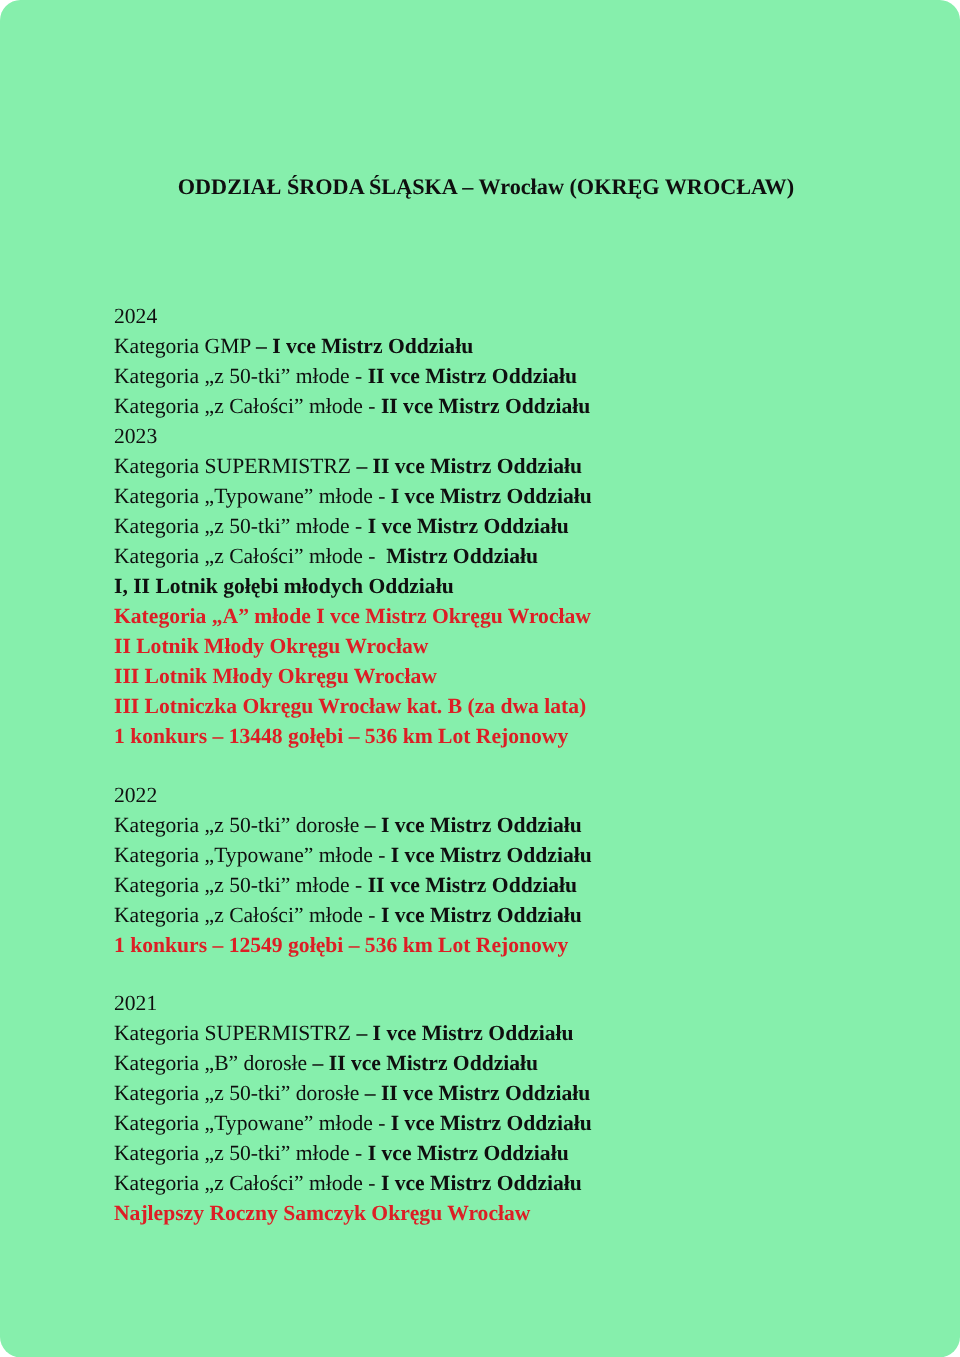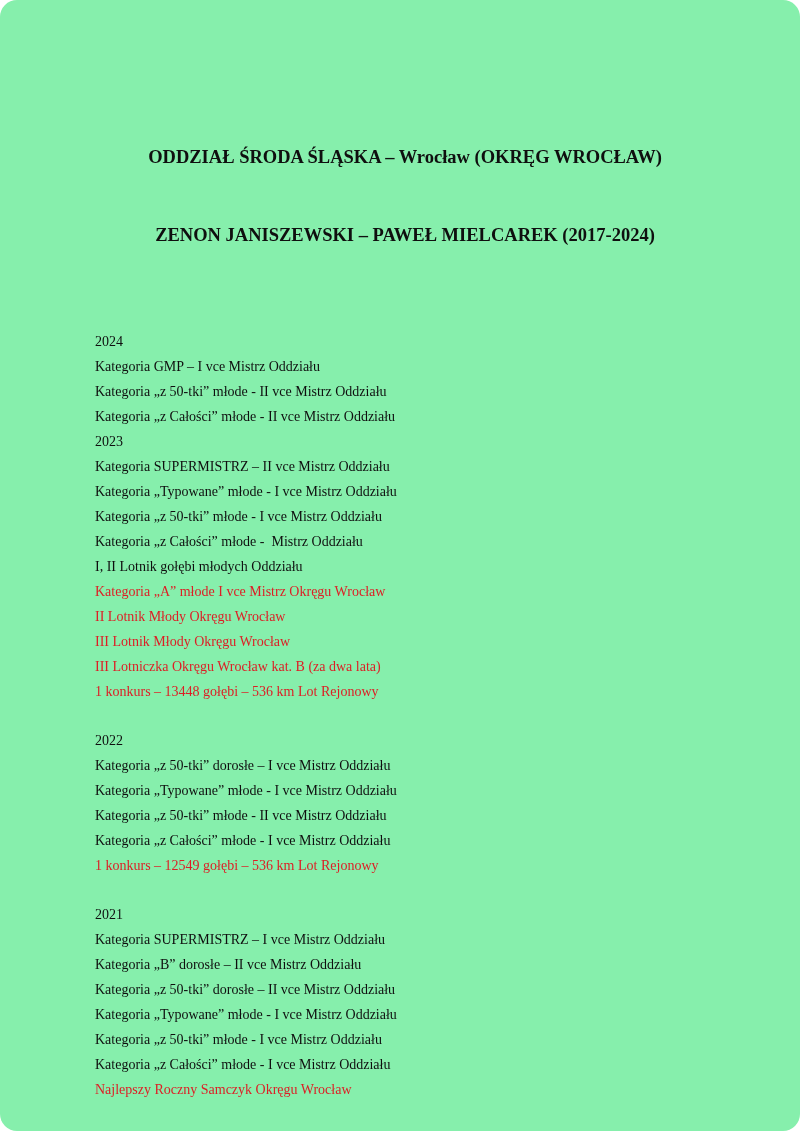--- a/index.html
+++ b/index.html
@@ -58,7 +58,6 @@
   <div class="content">
     <div class="title-block">
       <div>ODDZIAŁ ŚRODA ŚLĄSKA – Wrocław (OKRĘG WROCŁAW)</div>
-      <div>ZENON JANISZEWSKI – PAWEŁ MIELCAREK (2017-2024)</div>
     </div>
     <div class="doc-body" id="doc-body"><div class="section"><div class="year-heading">2024</div><div class="line"><span class="seg">Kategoria GMP </span><span class="seg-bold">– I vce Mistrz Oddziału</span></div><div class="line"><span class="seg">Kategoria „z 50-tki” młode - </span><span class="seg-bold">II vce Mistrz Oddziału</span></div><div class="line"><span class="seg">Kategoria „z Całości” młode - </span><span class="seg-bold">II vce Mistrz Oddziału</span></div></div><div class="section"><div class="year-heading">2023</div><div class="line"><span class="seg">Kategoria SUPERMISTRZ </span><span class="seg-bold">– II vce Mistrz Oddziału</span></div><div class="line"><span class="seg">Kategoria „Typowane” młode - </span><span class="seg-bold">I vce Mistrz Oddziału</span></div><div class="line"><span class="seg">Kategoria „z 50-tki” młode - </span><span class="seg-bold">I vce Mistrz Oddziału</span></div><div class="line"><span class="seg">Kategoria „z Całości” młode -  </span><span class="seg-bold">Mistrz Oddziału</span></div><div class="line"><span class="seg-bold">I, II Lotnik gołębi młodych Oddziału</span></div><div class="line red"><span class="seg-bold">Kategoria „A” młode I vce Mistrz Okręgu Wrocław</span></div><div class="line red"><span class="seg-bold">II Lotnik Młody Okręgu Wrocław</span></div><div class="line red"><span class="seg-bold">III Lotnik Młody Okręgu Wrocław</span></div><div class="line red"><span class="seg-bold">III Lotniczka Okręgu Wrocław kat. B (za dwa lata)</span></div><div class="line red"><span class="seg-bold">1 konkurs – 13448 gołębi – 536 km Lot Rejonowy</span></div></div><div class="section gap"><div class="year-heading">2022</div><div class="line"><span class="seg">Kategoria „z 50-tki” dorosłe </span><span class="seg-bold">– I vce Mistrz Oddziału</span></div><div class="line"><span class="seg">Kategoria „Typowane” młode - </span><span class="seg-bold">I vce Mistrz Oddziału</span></div><div class="line"><span class="seg">Kategoria „z 50-tki” młode - </span><span class="seg-bold">II vce Mistrz Oddziału</span></div><div class="line"><span class="seg">Kategoria „z Całości” młode - </span><span class="seg-bold">I vce Mistrz Oddziału</span></div><div class="line red"><span class="seg-bold">1 konkurs – 12549 gołębi – 536 km Lot Rejonowy</span></div></div><div class="section gap"><div class="year-heading">2021</div><div class="line"><span class="seg">Kategoria SUPERMISTRZ </span><span class="seg-bold">– I vce Mistrz Oddziału</span></div><div class="line"><span class="seg">Kategoria „B” dorosłe </span><span class="seg-bold">– II vce Mistrz Oddziału</span></div><div class="line"><span class="seg">Kategoria „z 50-tki” dorosłe </span><span class="seg-bold">– II vce Mistrz Oddziału</span></div><div class="line"><span class="seg">Kategoria „Typowane” młode - </span><span class="seg-bold">I vce Mistrz Oddziału</span></div><div class="line"><span class="seg">Kategoria „z 50-tki” młode - </span><span class="seg-bold">I vce Mistrz Oddziału</span></div><div class="line"><span class="seg">Kategoria „z Całości” młode - </span><span class="seg-bold">I vce Mistrz Oddziału</span></div><div class="line red"><span class="seg-bold">Najlepszy Roczny Samczyk Okręgu Wrocław</span></div></div></div>
   </div>

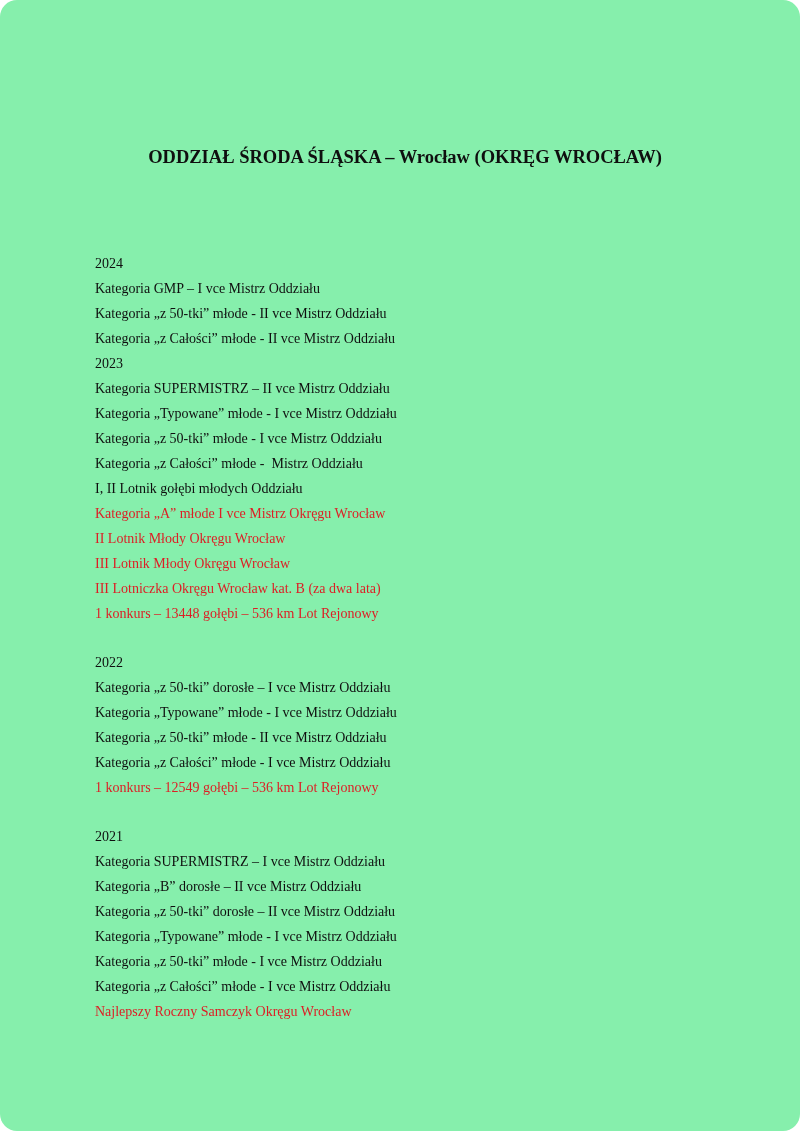--- a/index.html
+++ b/index.html
@@ -33,7 +33,7 @@
   }
   .doc-body {
     margin-top: 29px;
-    font-size: 14px;
+    font-size: 18px;
     line-height: 25px;
     white-space: pre-wrap;
   }

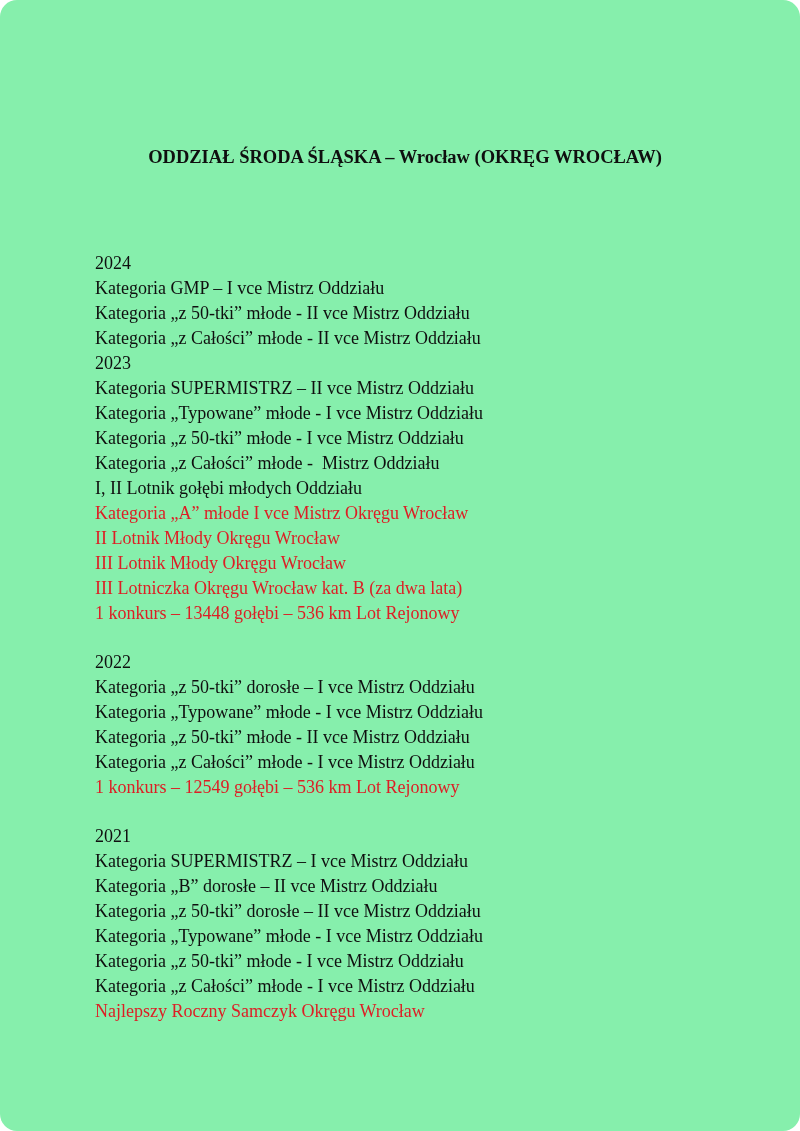--- a/index.html
+++ b/index.html
@@ -44,7 +44,7 @@
     font-weight: normal;
   }
   .line .seg-bold {
-    font-weight: normal;
+    font-weight: bold;
   }
   .line.red {
     color: var(--red);

